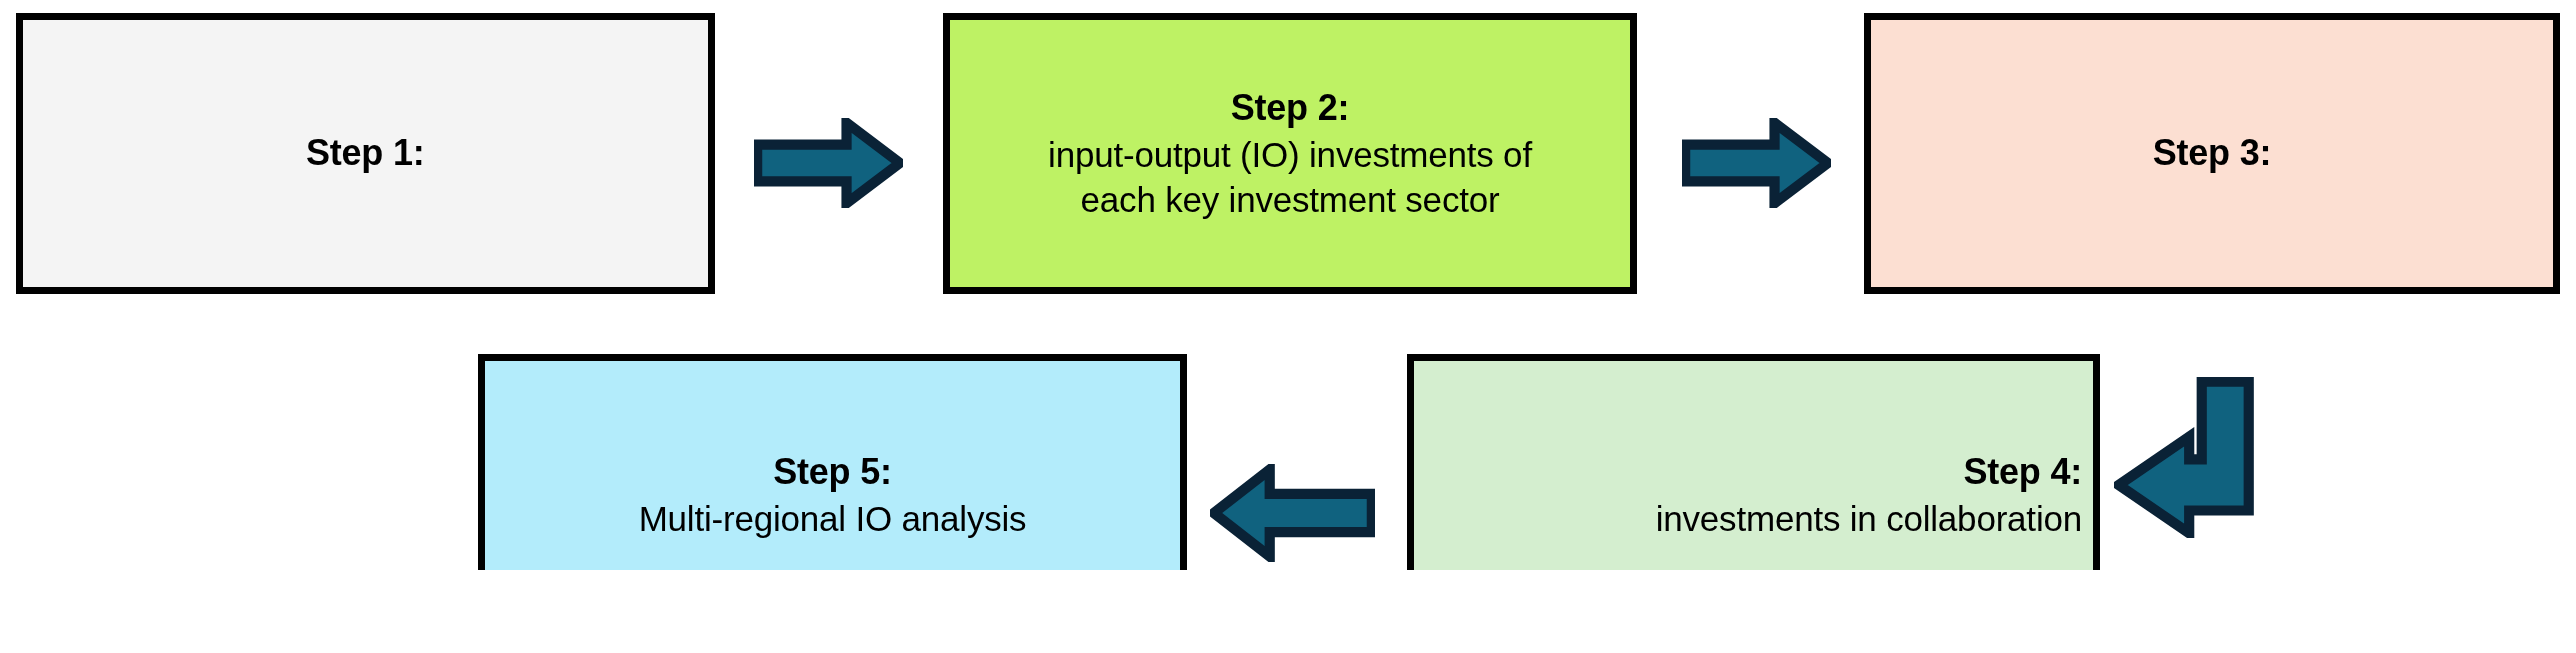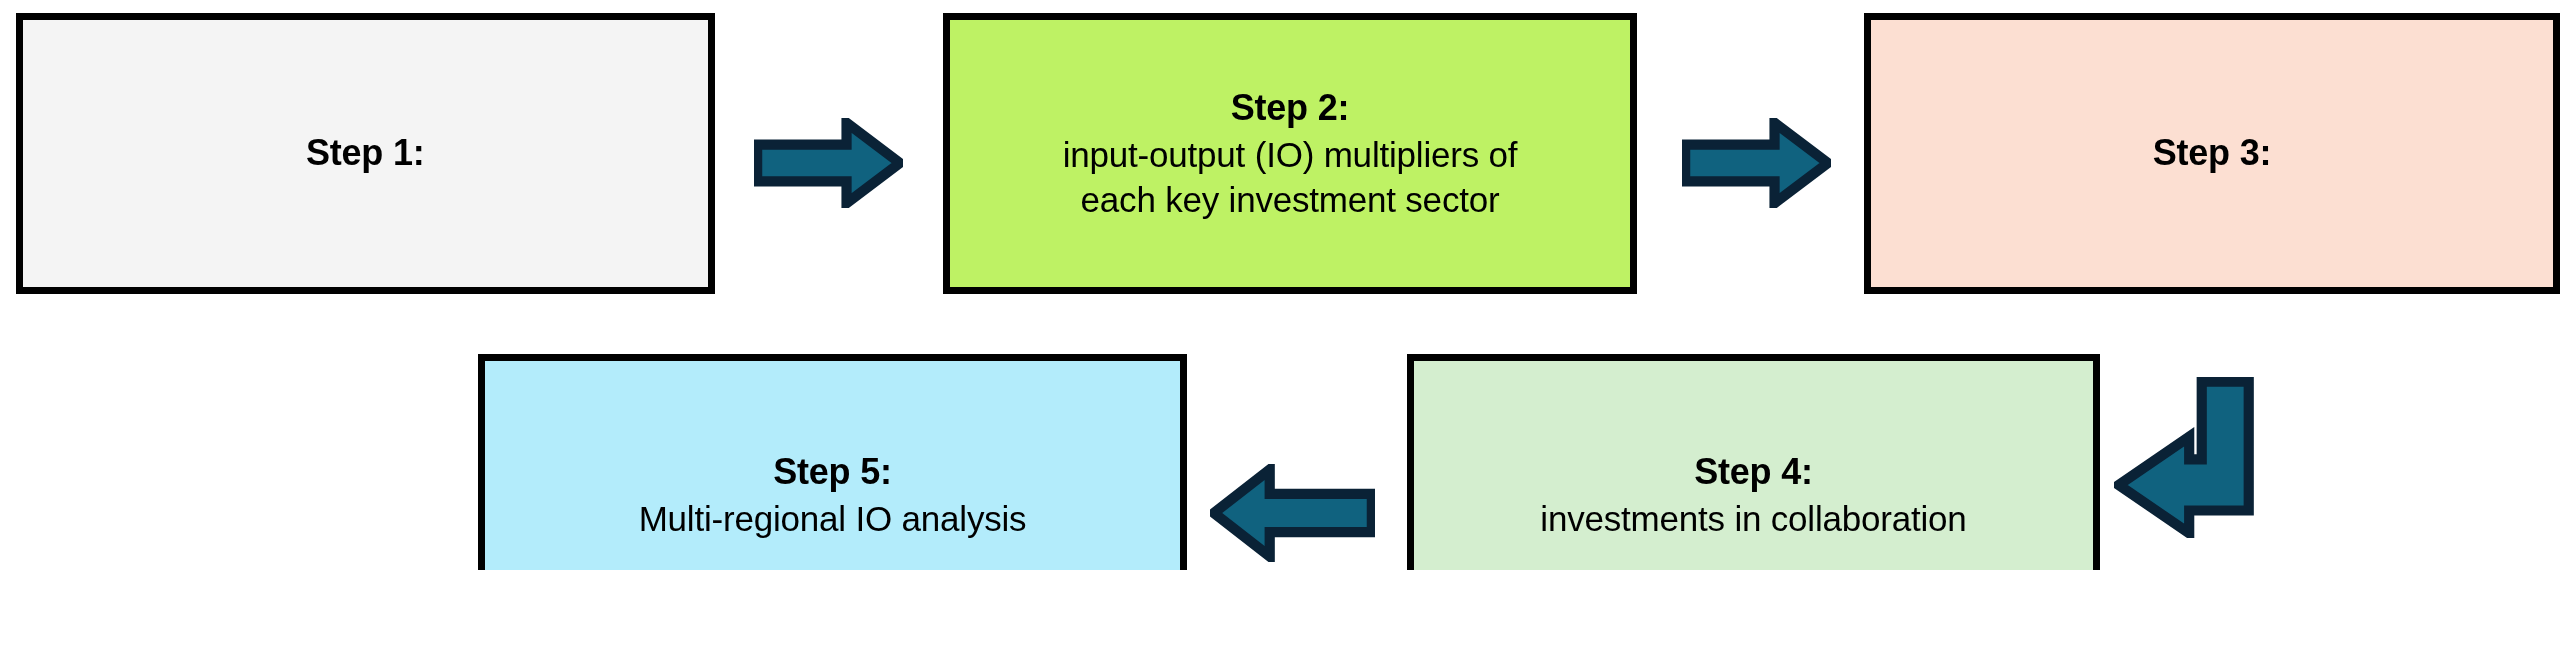--- a/index.html
+++ b/index.html
@@ -79,7 +79,7 @@
   <div class="step-box" id="box-step-2" style="background: #bef264;">
     <div class="step-title">Step 2:</div>
     <div class="step-body">
-      <span class="ln">input-output (IO) multipliers of</span>
+      <span class="ln">input-output (IO) investments of</span>
       <span class="ln">each key investment sector</span>
     </div>
   </div>

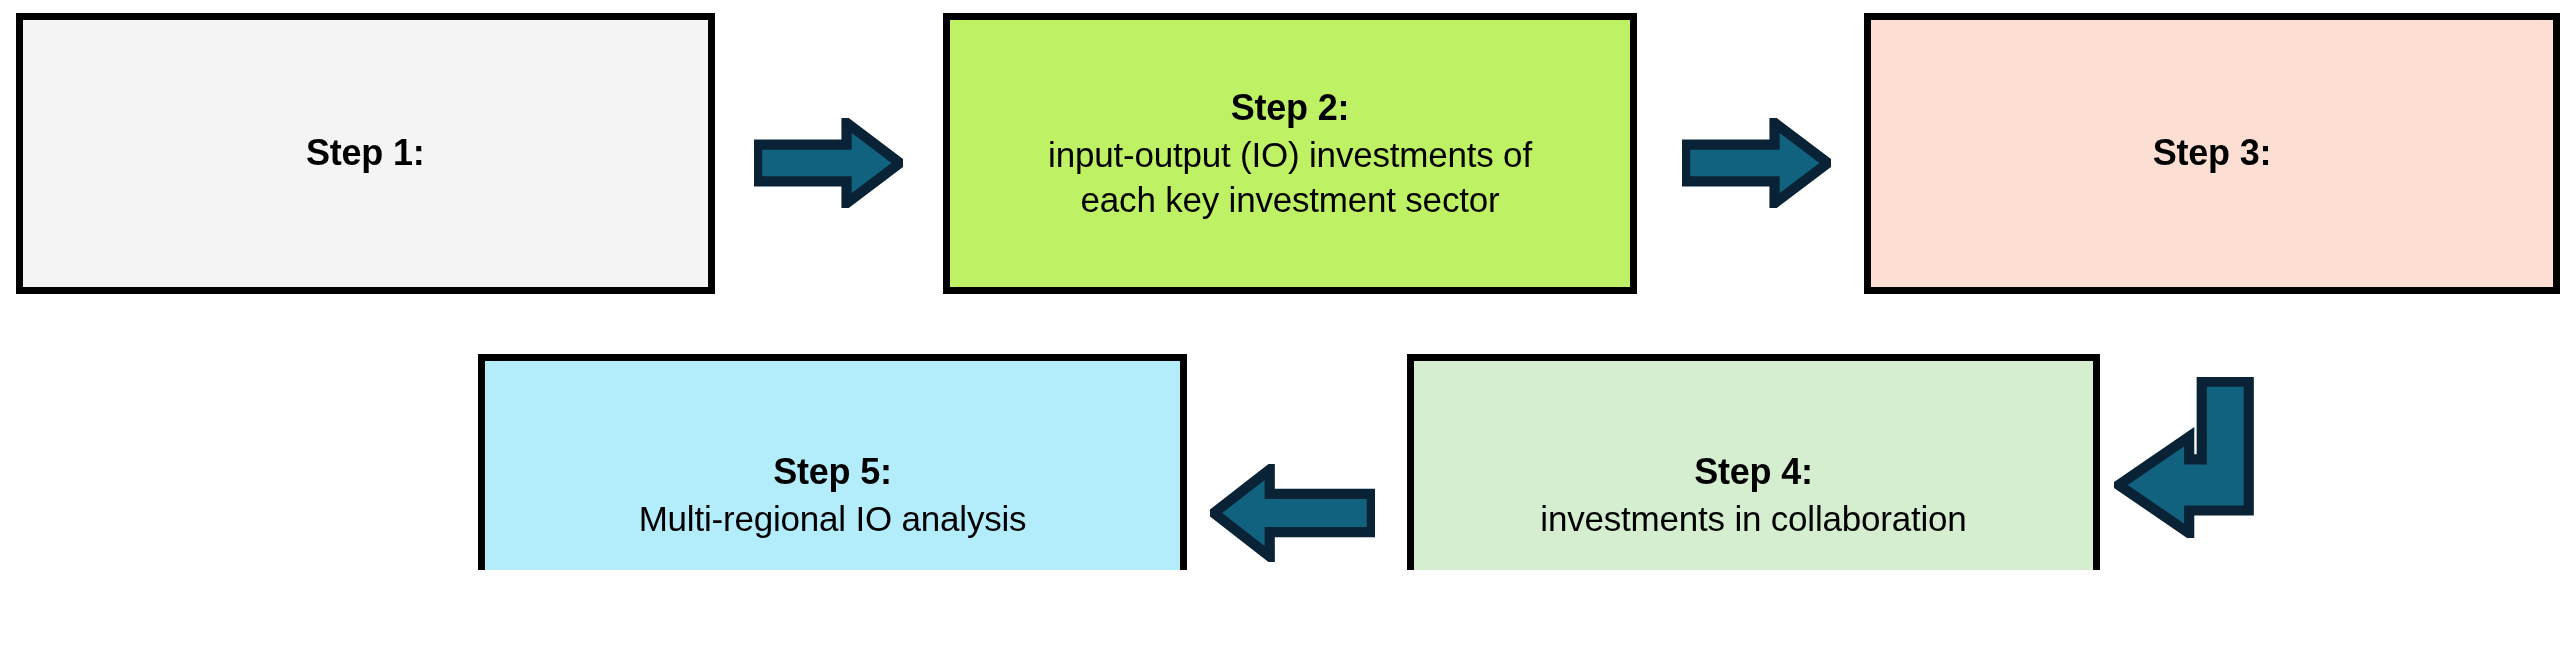--- a/index.html
+++ b/index.html
@@ -88,7 +88,7 @@
     <div class="step-title">Step 3:</div>
   </div>
 
-  <div class="step-box" id="box-step-4" style="background: rgb(212, 238, 207);">
+  <div class="step-box" id="box-step-4" style="background: rgb(212, 238, 207); align-items: flex-end;">
     <div class="step-title">Step 4:</div>
     <div class="step-body">
       <span class="ln">investments in collaboration</span>

